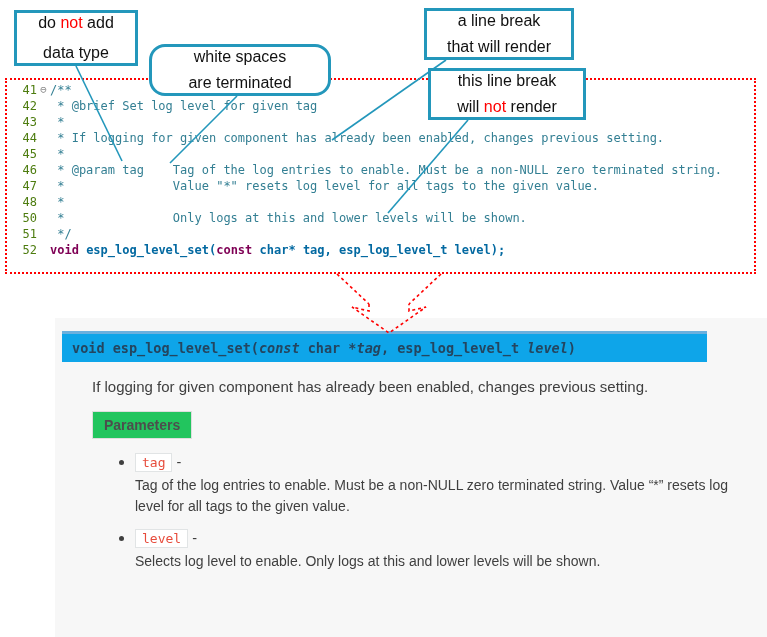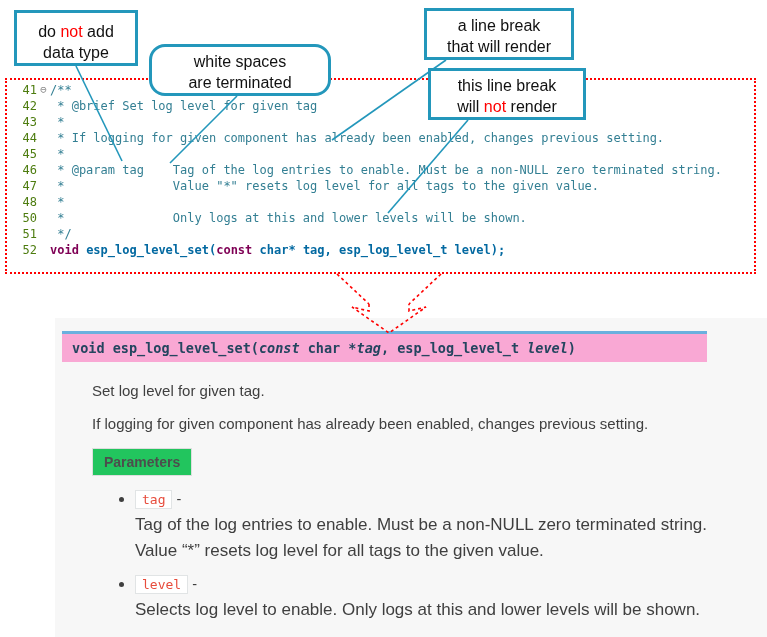--- a/index.html
+++ b/index.html
@@ -13,7 +13,7 @@
 
   
   .callout{position:absolute;box-sizing:border-box;background:#fff;border:3px solid #2397bb;
-           z-index:4;display:flex;flex-direction:column;justify-content:flex-end;align-items:center;
+           z-index:4;display:flex;flex-direction:column;justify-content:space-between;align-items:center;
            text-align:center;font-size:16px;color:#111;line-height:1.28;}
   .callout .red{color:#ff0000;}
   .callout-0{left:14px;top:10px;width:124px;height:56px;}

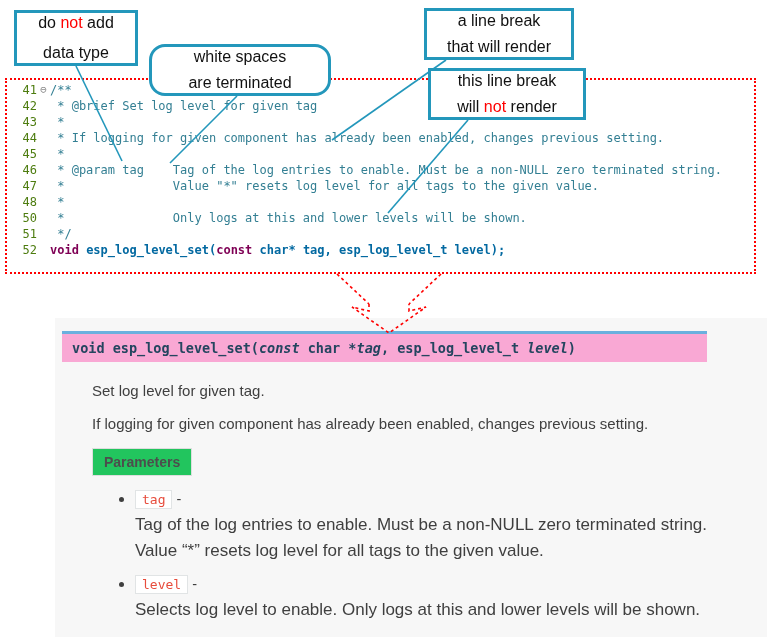--- a/index.html
+++ b/index.html
@@ -35,7 +35,7 @@
   
   .docpanel{position:absolute;left:55px;top:318px;width:712px;height:319px;box-sizing:border-box;
             background:#f7f7f7;z-index:2;padding:13px 25px 0 7px;color:#3f3f3f;overflow:hidden;}
-  .signature{border-top:3px solid #6ab0de;background:#f9a8d4;padding:6px 10px;margin-right:35px;
+  .signature{border-top:3px solid #6ab0de;background:#0ea5e9;padding:6px 10px;margin-right:35px;
              font:600 13.5px "DejaVu Sans Mono","Liberation Mono",monospace;color:#24455f;}
   .sig-kw,.sig-name{font-weight:700;}
   .sig-kwi{font-weight:700;font-style:italic;}

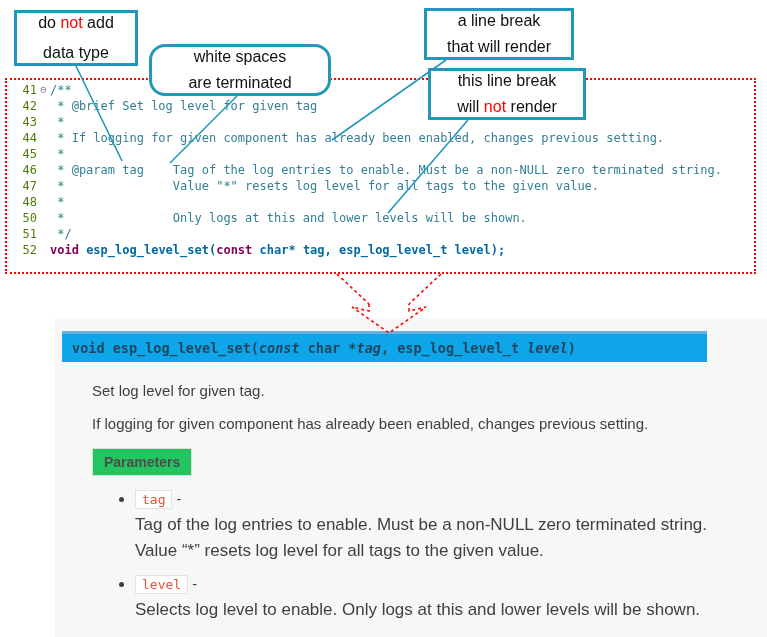--- a/index.html
+++ b/index.html
@@ -104,7 +104,6 @@
 
   <div class="docpanel">
     <div class="signature"><span class="sig-kw">void </span><span class="sig-name">esp_log_level_set</span><span class="sig-pl">(</span><span class="sig-kwi">const</span><span class="sig-pl"> char *</span><span class="sig-param">tag</span><span class="sig-pl">, esp_log_level_t </span><span class="sig-param">level</span><span class="sig-pl">)</span></div>
-    <p class="brief">Set log level for given tag.</p>
     <p class="desc">If logging for given component has already been enabled, changes previous setting.</p>
     <div class="params-label">Parameters</div>
     <ul class="params">

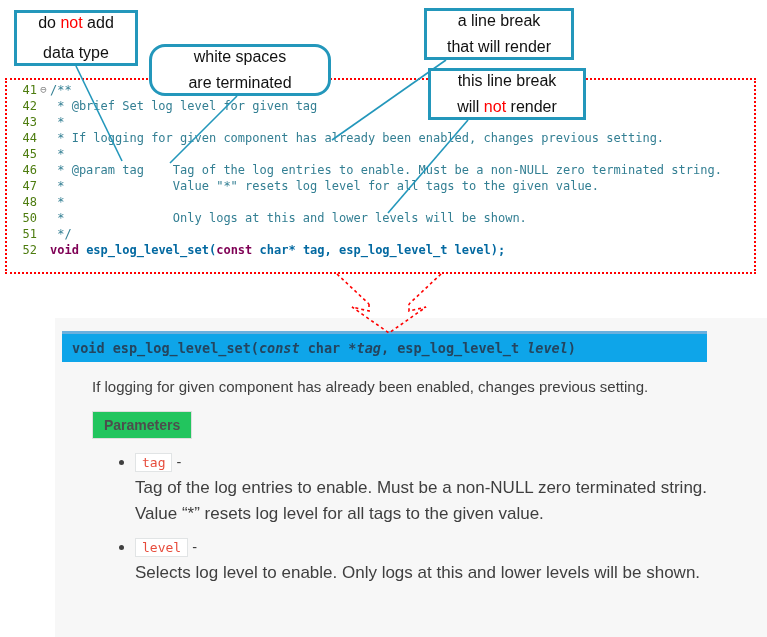--- a/index.html
+++ b/index.html
@@ -50,7 +50,7 @@
   .chip{font:13px "DejaVu Sans Mono","Liberation Mono",monospace;color:#e74c3c;background:#fff;
         border:1px solid #e1e4e5;padding:1px 6px;}
   .dash{color:#3f3f3f;}
-  .pdesc{margin:5px 0 0 0;font-size:17px;line-height:1.5;}
+  .pdesc{margin:5px 0 0 0;font-size:14px;line-height:1.5;}
 </style>
 </head>
 <body>

